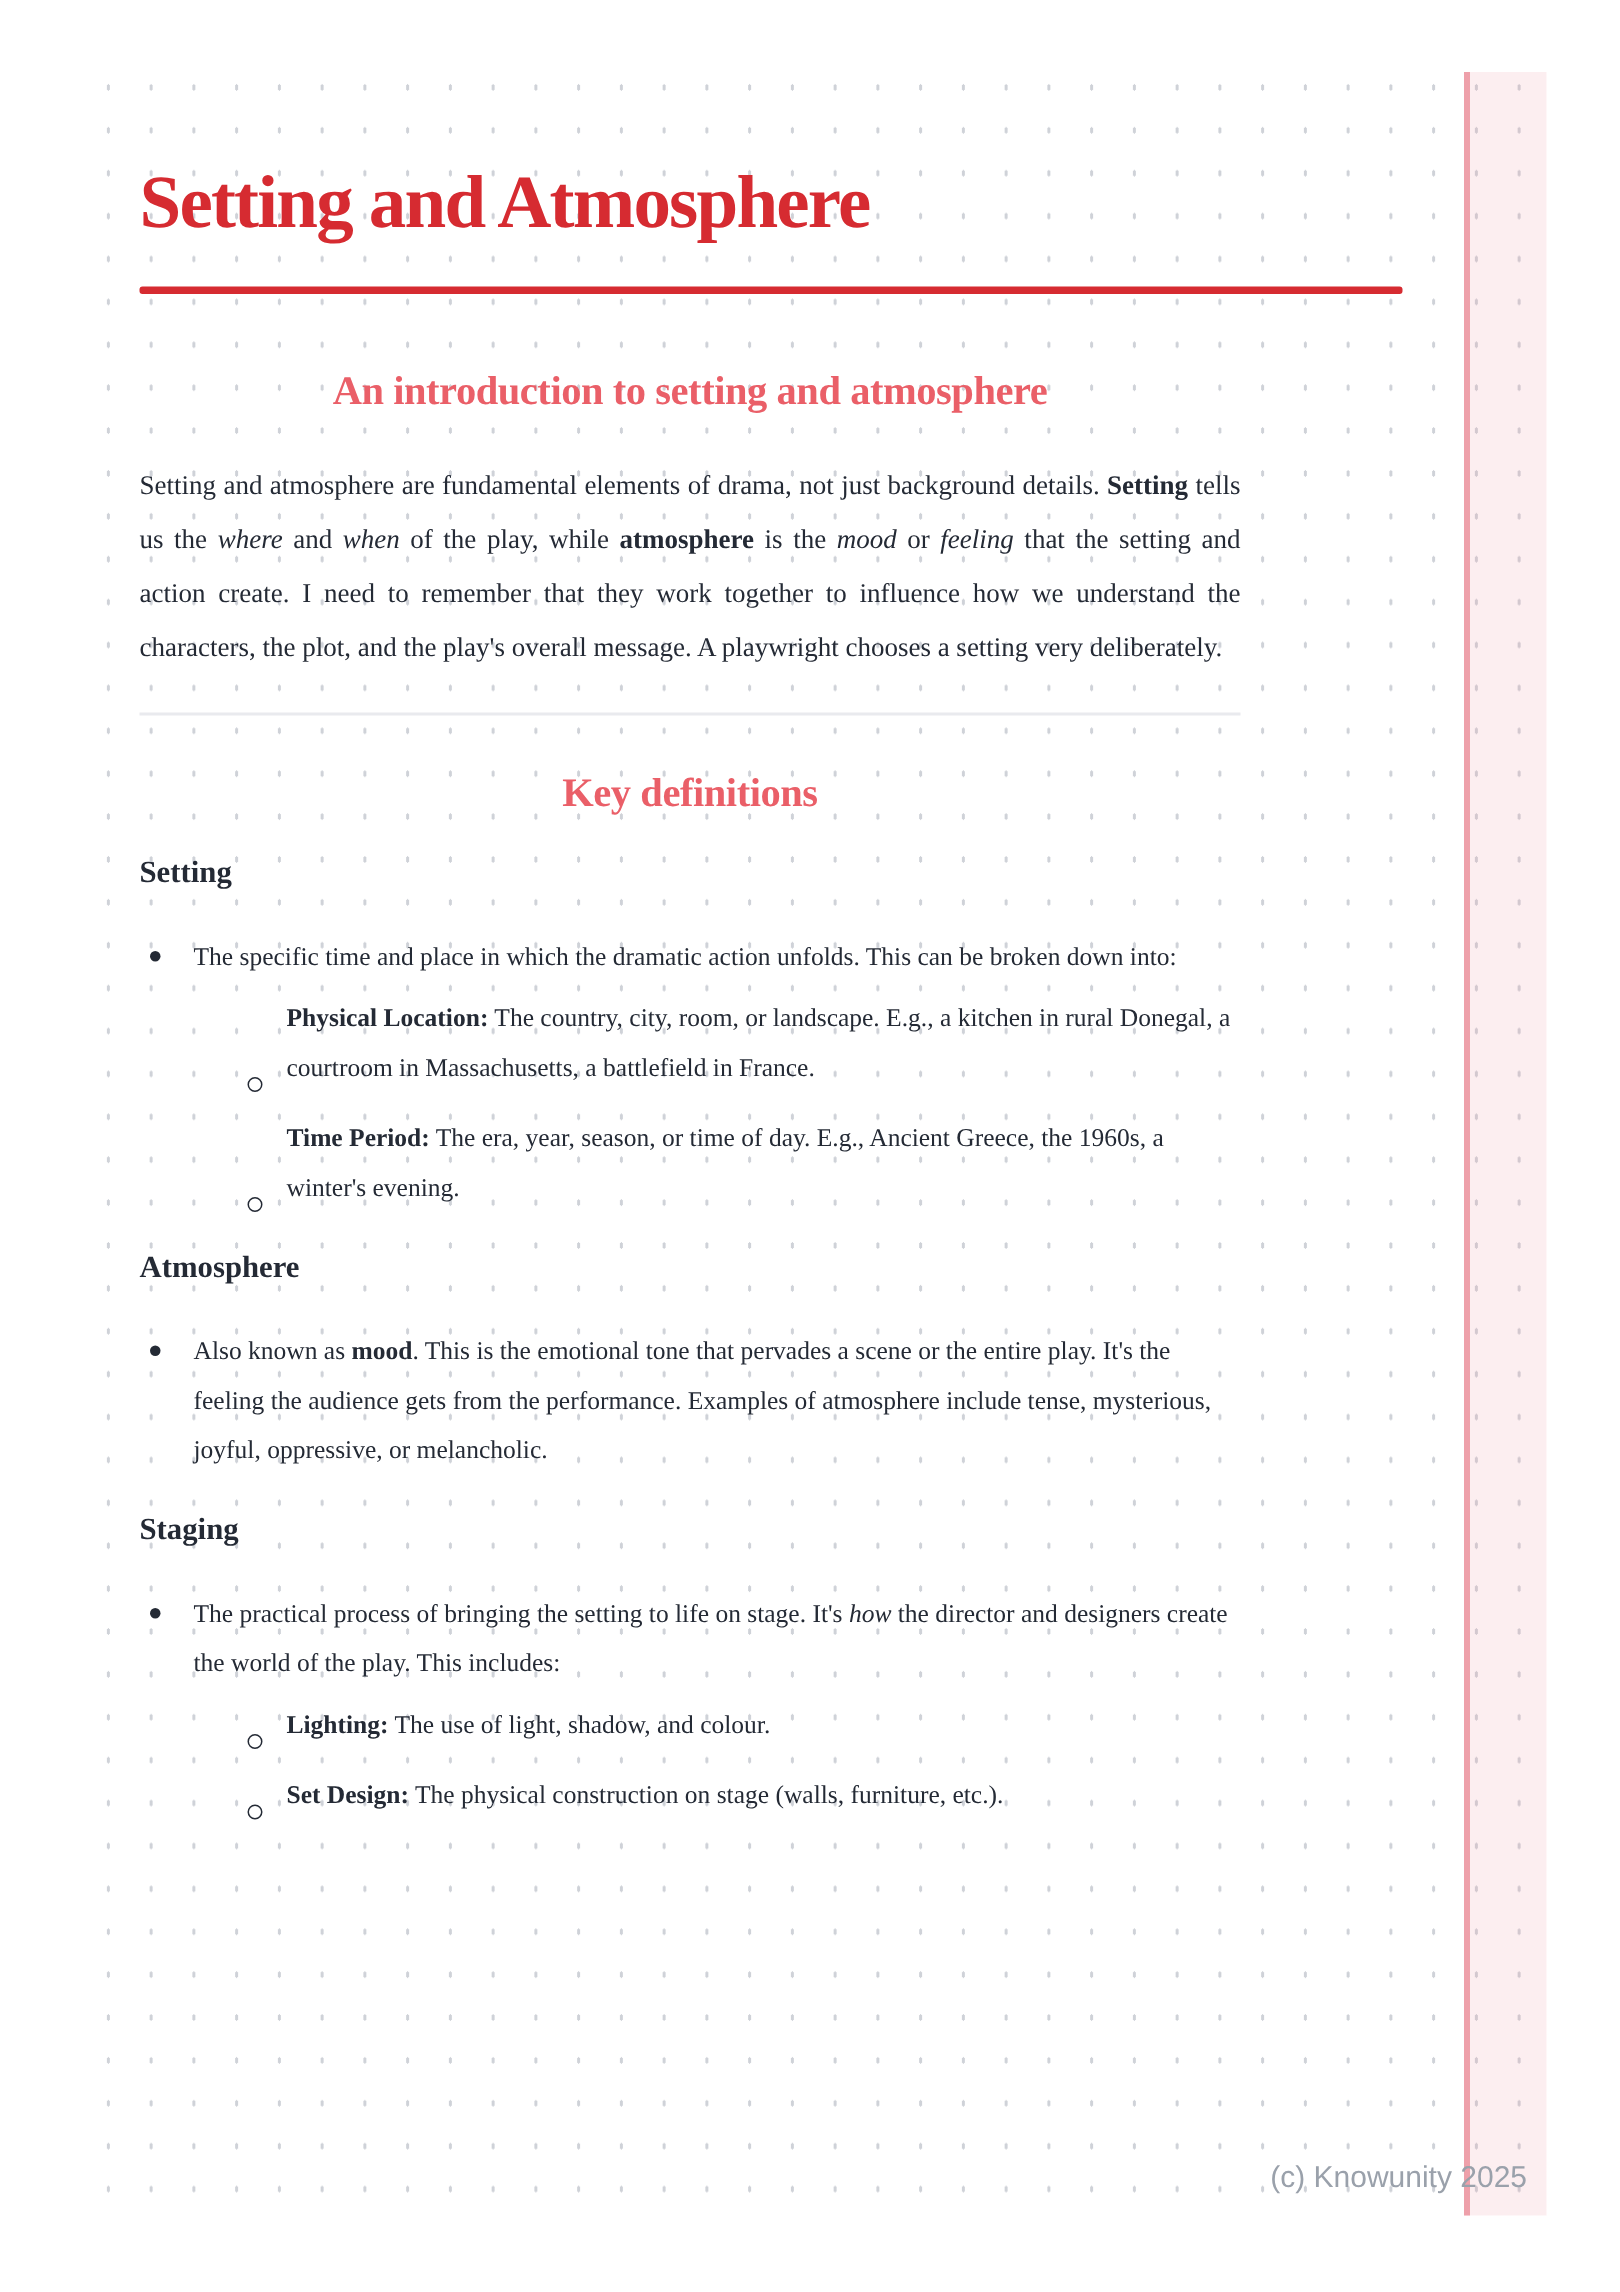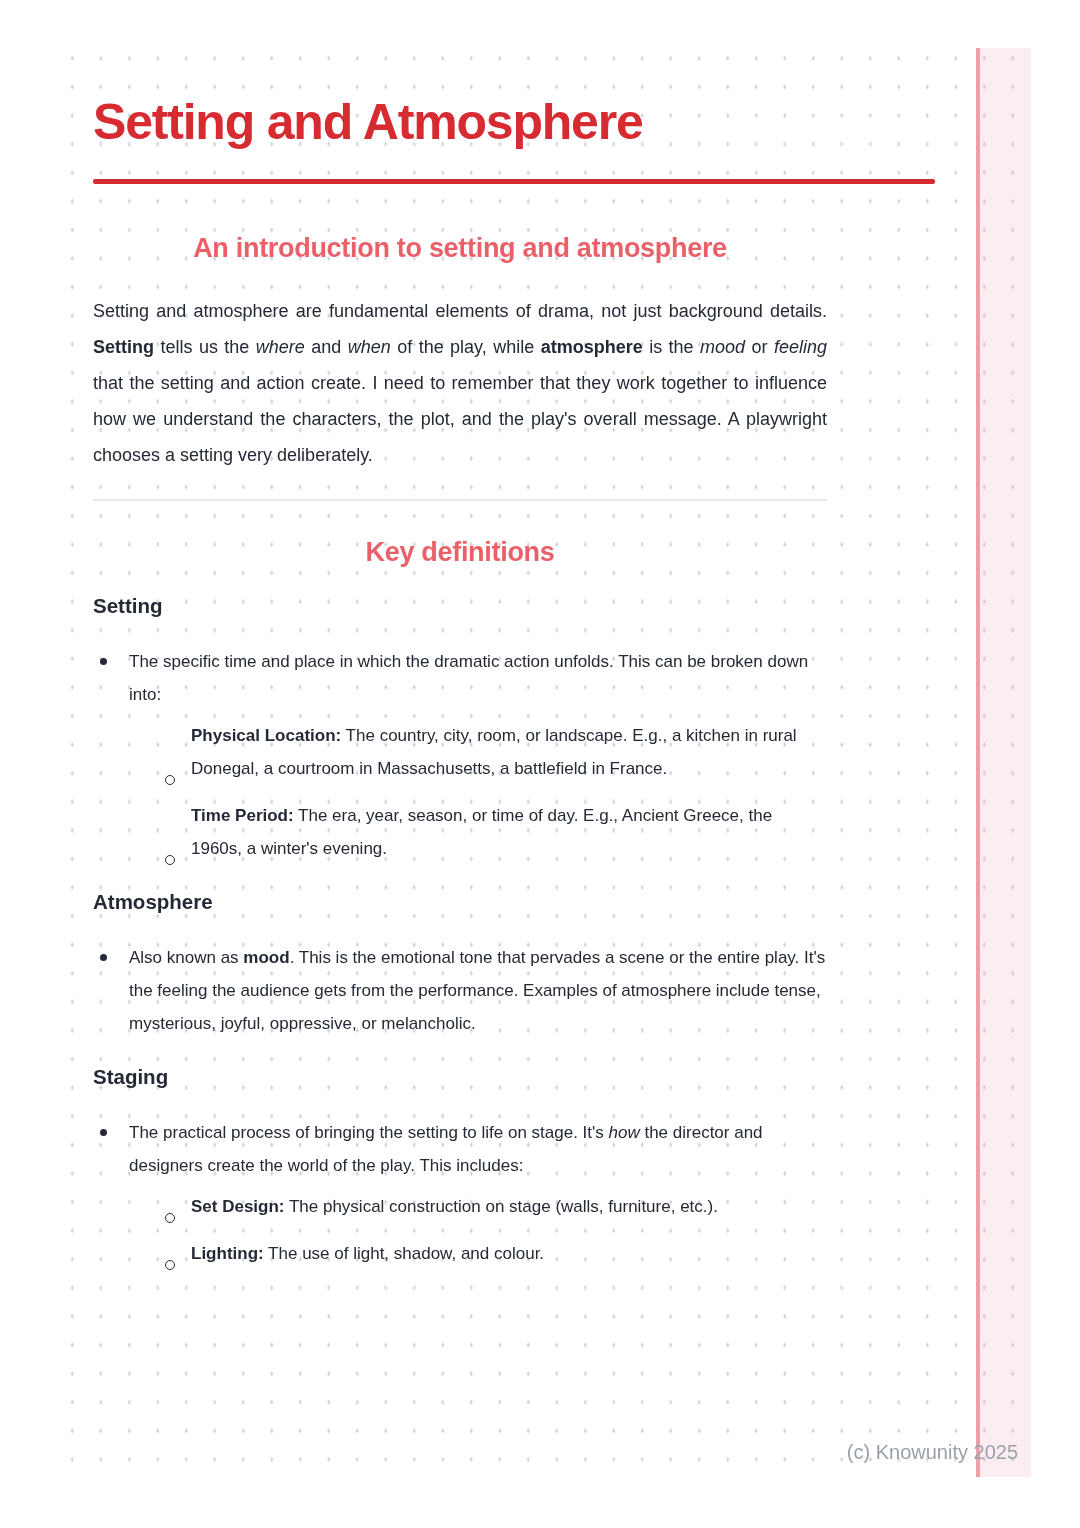--- a/index.html
+++ b/index.html
@@ -19,7 +19,7 @@
     background:rgba(236,150,160,0.16);
     border-left:4px solid var(--stripe-edge,#eea0aa);
   }
-  .content{position:absolute;left:93px;top:0;width:734px;z-index:3;}
+  .content{position:absolute;left:93px;top:12px;width:734px;z-index:3;font-family:Liberation Serif, serif;}
   h1{
     margin:94px 0 0 0;font-size:50px;line-height:56px;font-weight:700;letter-spacing:-1.2px;
     color:var(--accent-red,#d62b31);

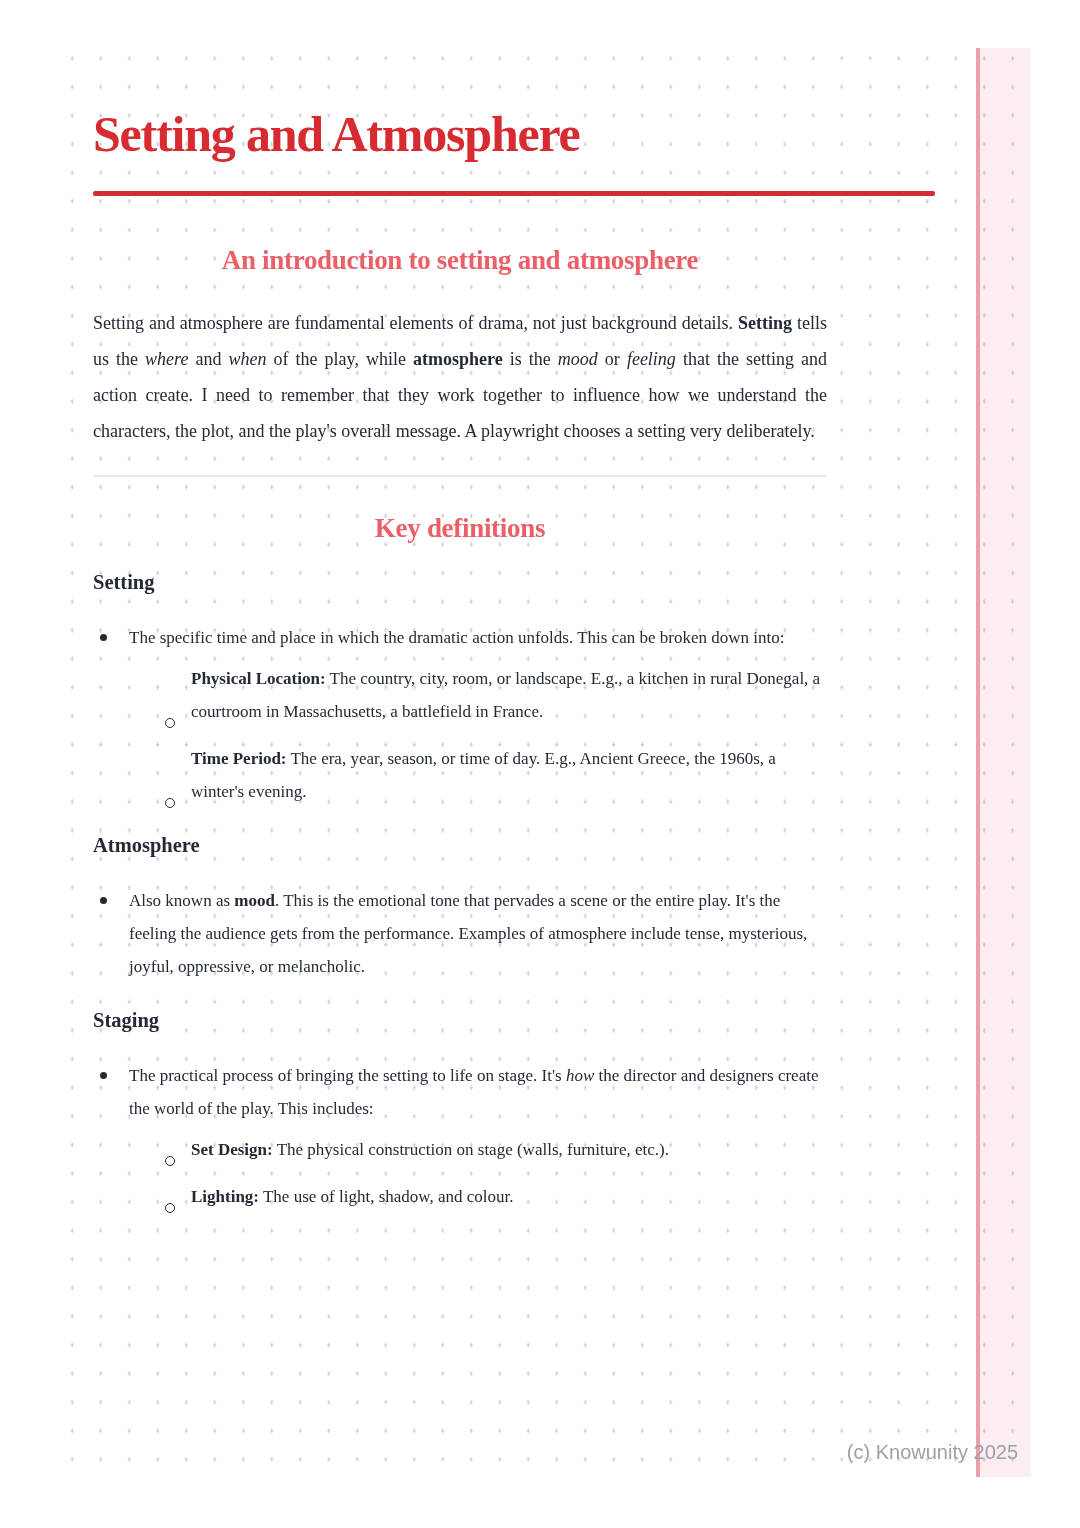--- a/index.html
+++ b/index.html
@@ -126,11 +126,11 @@
           <ul class="l2">
             <li>
               <span class="m2"></span>
-              <div class="li-text"><span class="b">Set Design:</span><span> The physical construction on stage (walls, furniture, etc.).</span></div>
+              <div class="li-text"><span class="b">Lighting:</span><span> The use of light, shadow, and colour.</span></div>
             </li>
             <li>
               <span class="m2"></span>
-              <div class="li-text"><span class="b">Lighting:</span><span> The use of light, shadow, and colour.</span></div>
+              <div class="li-text"><span class="b">Set Design:</span><span> The physical construction on stage (walls, furniture, etc.).</span></div>
             </li>
           </ul>
         </div>

